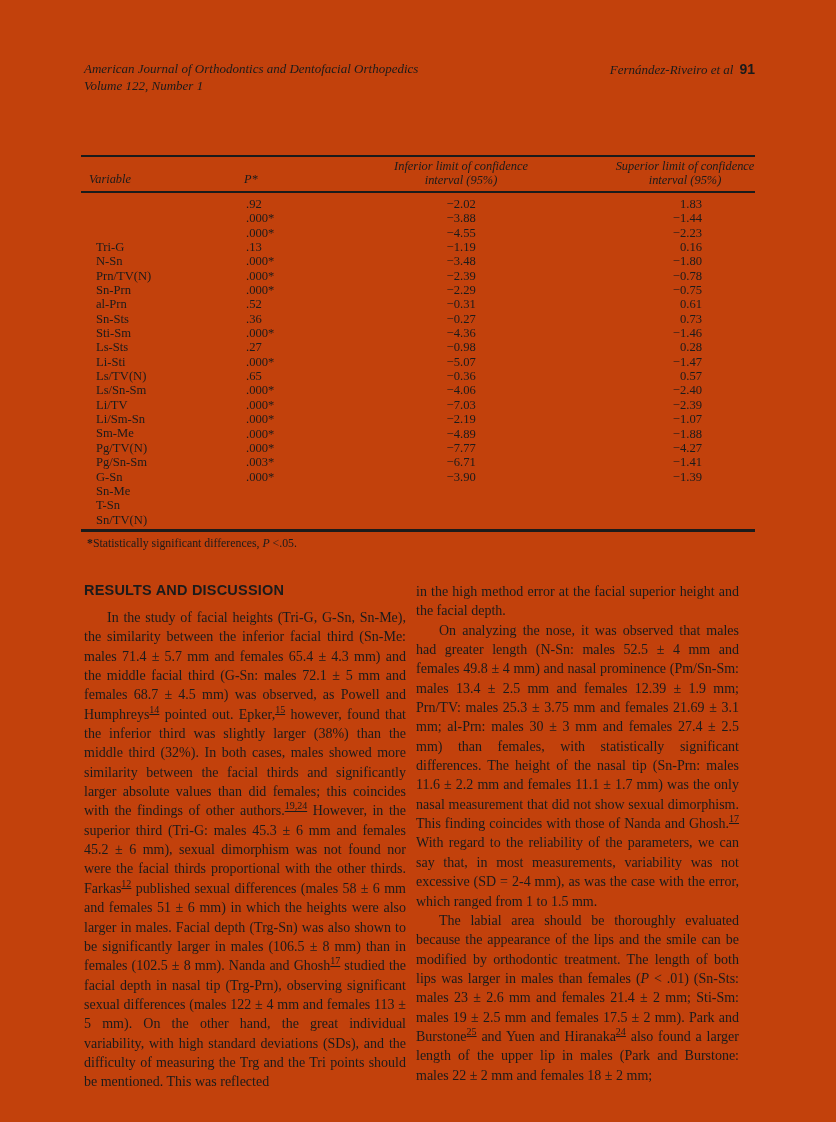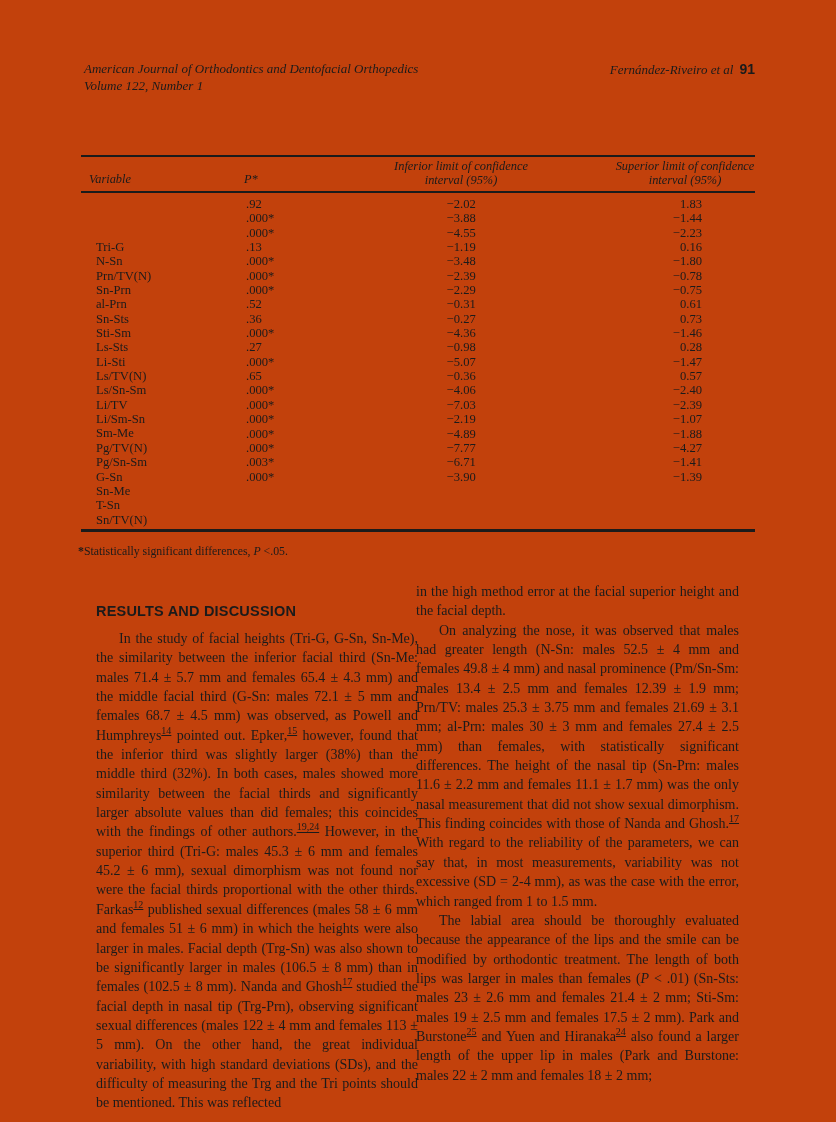--- a/index.html
+++ b/index.html
@@ -56,7 +56,7 @@
   .c-inf .ip{display:inline-block;width:40px;text-align:right;}
   .c-sup{position:absolute;left:521px;width:100px;text-align:right;white-space:nowrap;}
   
-  .footnote{position:absolute;left:78px;top:536px;font-size:11.8px;margin-top:8px;}
+  .footnote{position:absolute;left:87px;top:536px;font-size:11.8px;}
   
   .col{position:absolute;top:582px;}
   .col-left{left:96px;width:322px;margin-top:21px;}

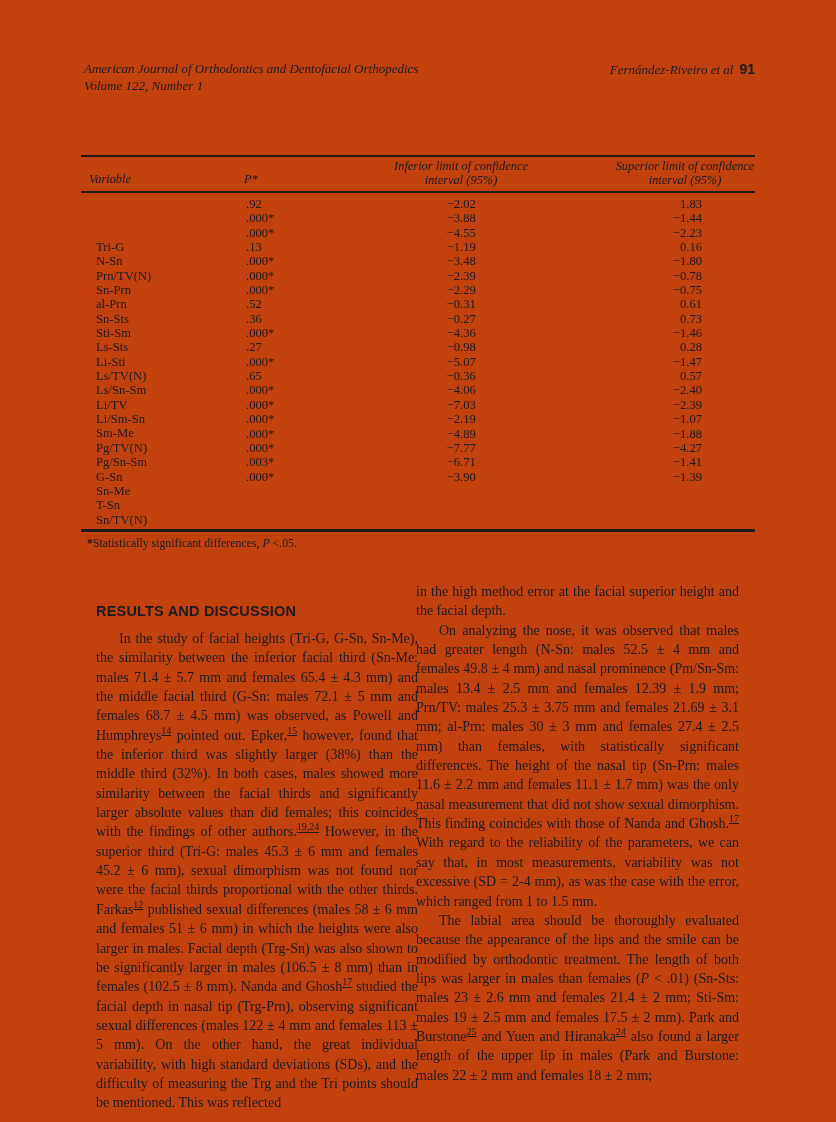--- a/index.html
+++ b/index.html
@@ -59,7 +59,7 @@
   .footnote{position:absolute;left:87px;top:536px;font-size:11.8px;}
   
   .col{position:absolute;top:582px;}
-  .col-left{left:96px;width:322px;margin-top:21px;}
+  .col-left{left:84px;width:322px;}
   .col-right{left:416px;width:323px;}
   .sec-head{
     font-family:"Liberation Sans", sans-serif;

